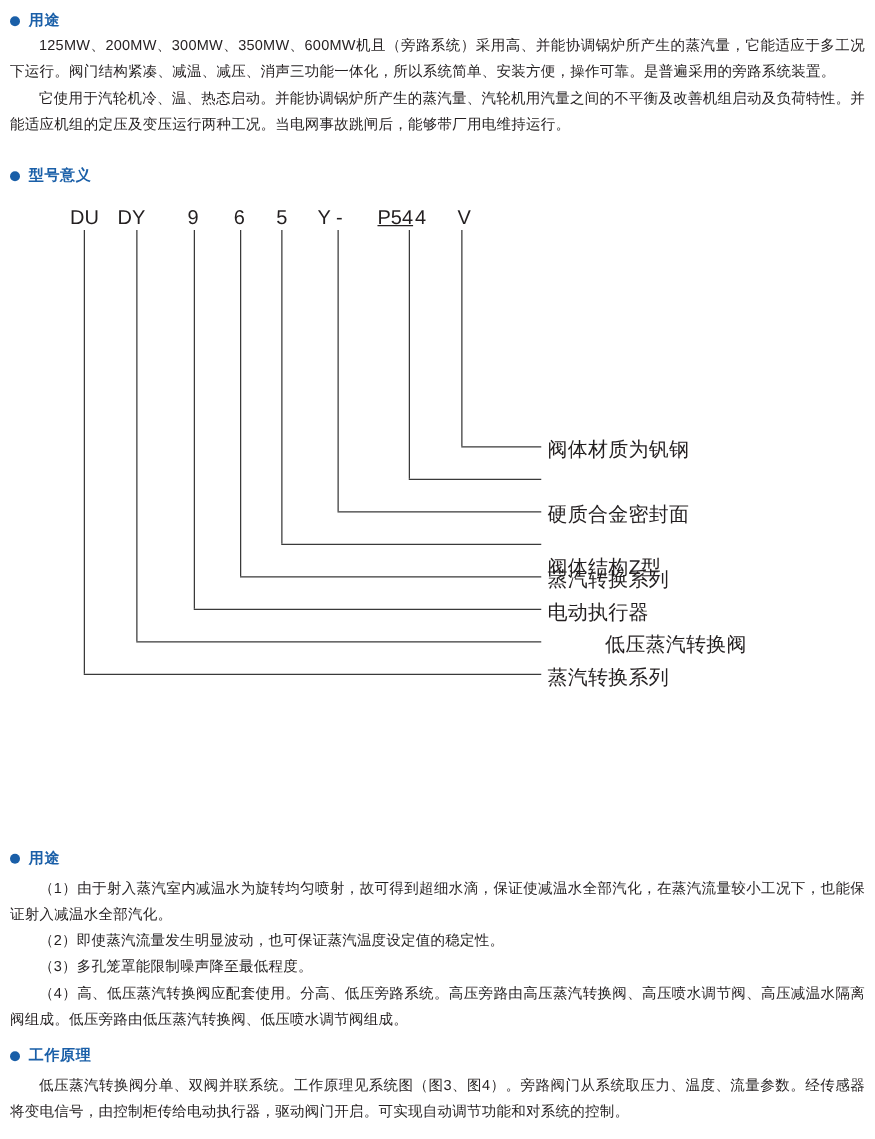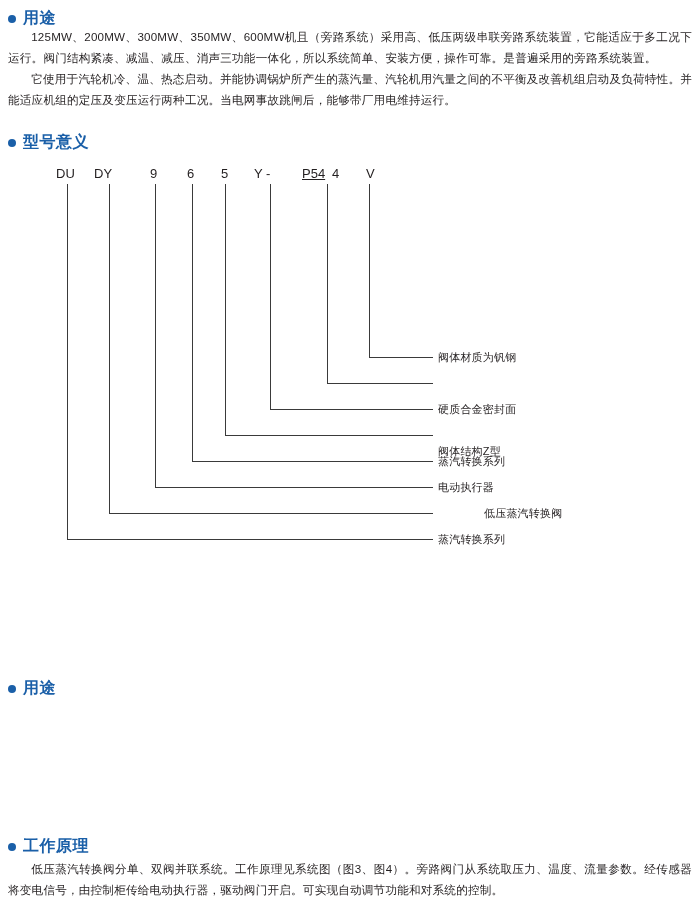--- a/index.html
+++ b/index.html
@@ -26,7 +26,7 @@
     display: flex;
     align-items: center;
     color: #1a5fa8;
-    font-size: 16px;
+    font-size: 12px;
     font-weight: bold;
     letter-spacing: 0.5px;
     text-align: right;

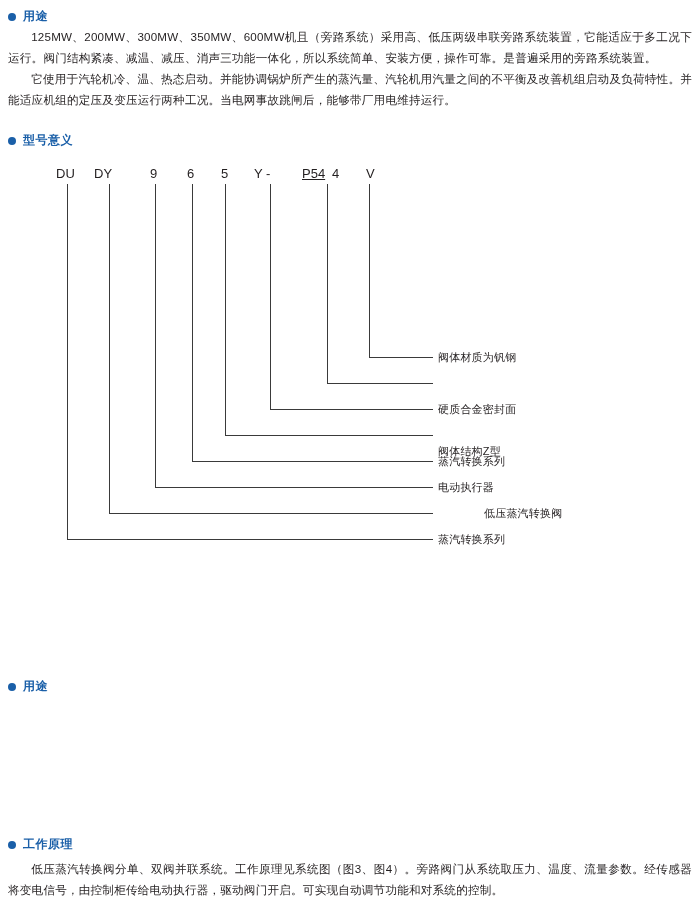--- a/index.html
+++ b/index.html
@@ -109,7 +109,7 @@
   </div>
 
   <div class="abs" id="intro-body">
-    <p class="para indent">125MW、200MW、300MW、350MW、600MW机且（旁路系统）采用高、低压两级串联旁路系统装置，它能适应于多工况下运行。阀门结构紧凑、减温、减压、消声三功能一体化，所以系统简单、安装方便，操作可靠。是普遍采用的旁路系统装置。</p>
+    <p class="para indent">125MW、200MW、300MW、350MW、600MW机且（旁路系统）采用高、并能协调锅炉所产生的蒸汽量，它能适应于多工况下运行。阀门结构紧凑、减温、减压、消声三功能一体化，所以系统简单、安装方便，操作可靠。是普遍采用的旁路系统装置。</p>
     <p class="para indent">它使用于汽轮机冷、温、热态启动。并能协调锅炉所产生的蒸汽量、汽轮机用汽量之间的不平衡及改善机组启动及负荷特性。并能适应机组的定压及变压运行两种工况。当电网事故跳闸后，能够带厂用电维持运行。</p>
   </div>
 

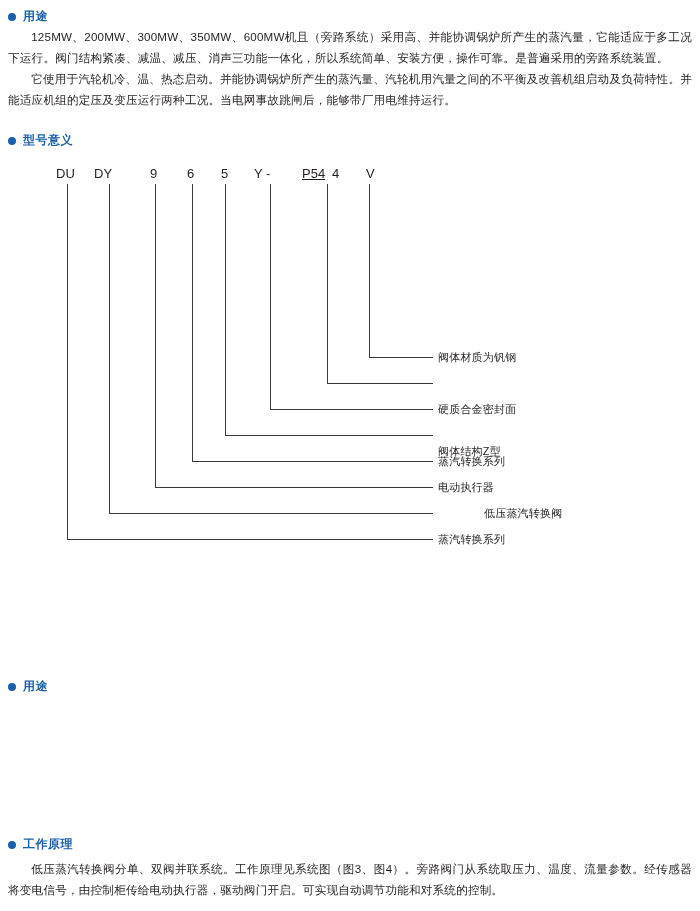--- a/index.html
+++ b/index.html
@@ -68,7 +68,7 @@
   }
   .code-token {
     position: absolute;
-    font-size: 13px;
+    font-size: 16px;
     color: #231f20;
     white-space: nowrap;
   }

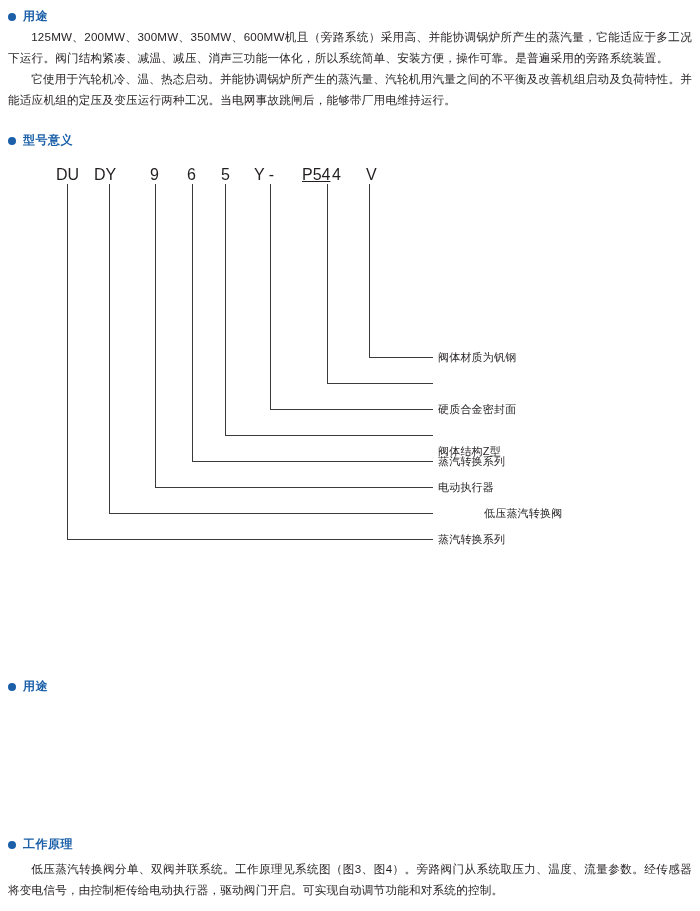--- a/index.html
+++ b/index.html
@@ -84,7 +84,7 @@
   }
   .leader-label {
     position: absolute;
-    font-size: 11px;
+    font-size: 16px;
     color: #231f20;
     white-space: nowrap;
     letter-spacing: 0.2px;

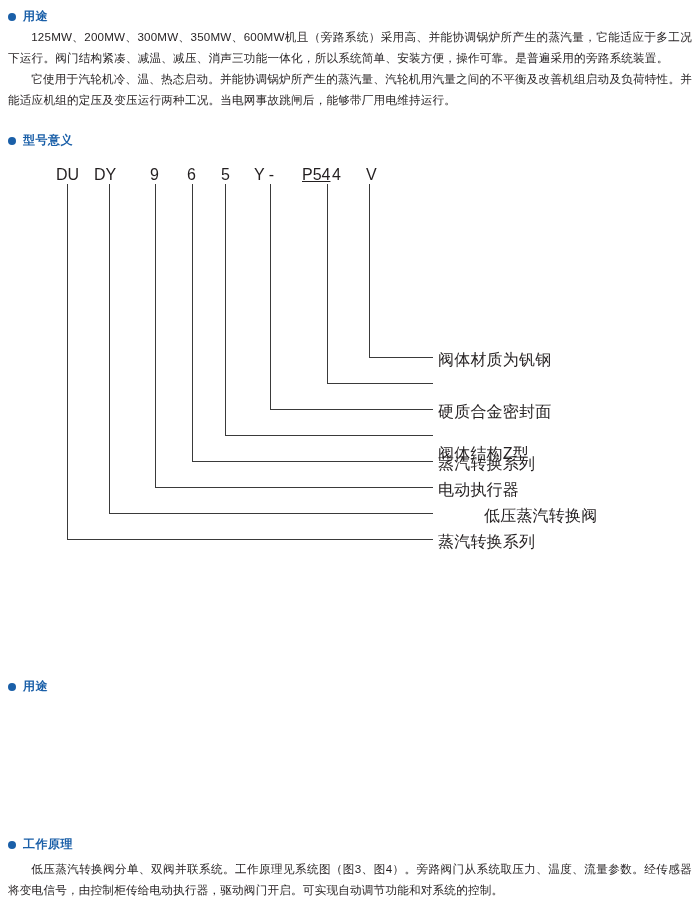--- a/index.html
+++ b/index.html
@@ -168,6 +168,12 @@
     <span>用途</span>
   </div>
 
+  <div class="abs" id="use-body">
+    <p class="para indent">（1）由于射入蒸汽室内减温水为旋转均匀喷射，故可得到超细水滴，保证使减温水全部汽化，在蒸汽流量较小工况下，也能保证射入减温水全部汽化。</p>
+    <p class="para indent">（2）即使蒸汽流量发生明显波动，也可保证蒸汽温度设定值的稳定性。</p>
+    <p class="para indent">（3）多孔笼罩能限制噪声降至最低程度。</p>
+    <p class="para indent">（4）高、低压蒸汽转换阀应配套使用。分高、低压旁路系统。高压旁路由高压蒸汽转换阀、高压喷水调节阀、高压减温水隔离阀组成。低压旁路由低压蒸汽转换阀、低压喷水调节阀组成。</p>
+  </div>
 
   <div class="section-head abs" id="principle-head">
     <span class="bullet"></span>

